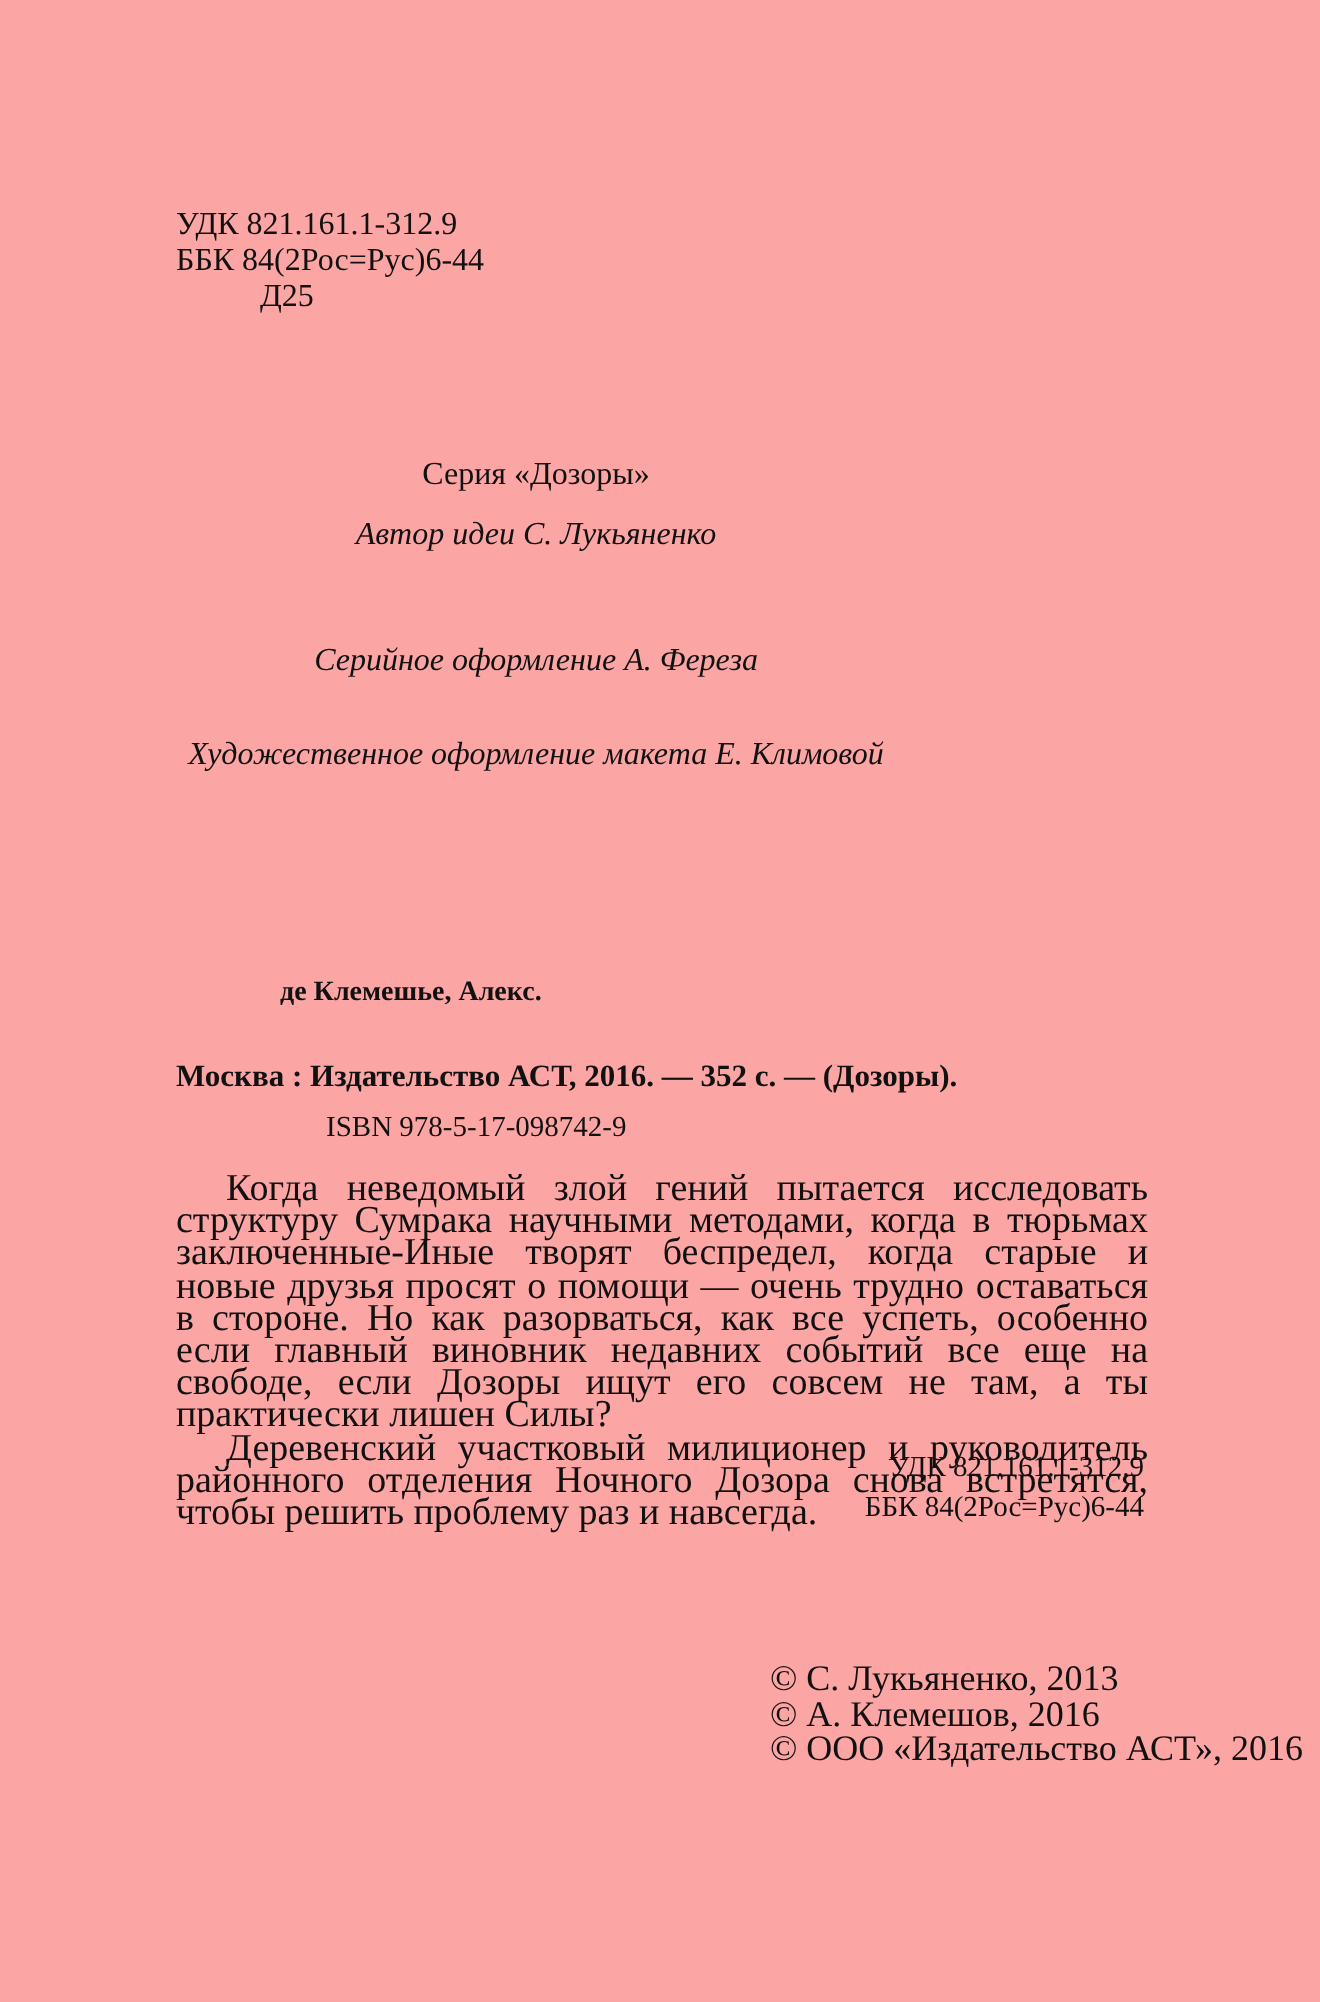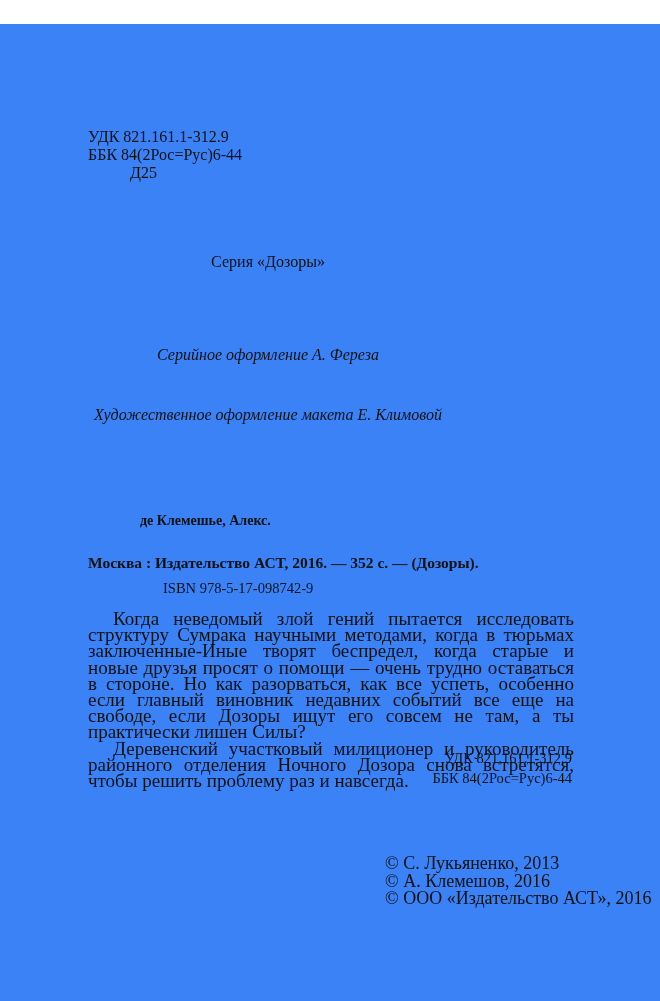--- a/index.html
+++ b/index.html
@@ -18,8 +18,7 @@
   .page {
     position: absolute;
     inset: 0;
-    background: #3b82f6;
-    margin-top: 24px;
+    background: #fca5a5;
   }
   .abs { position: absolute; }
 

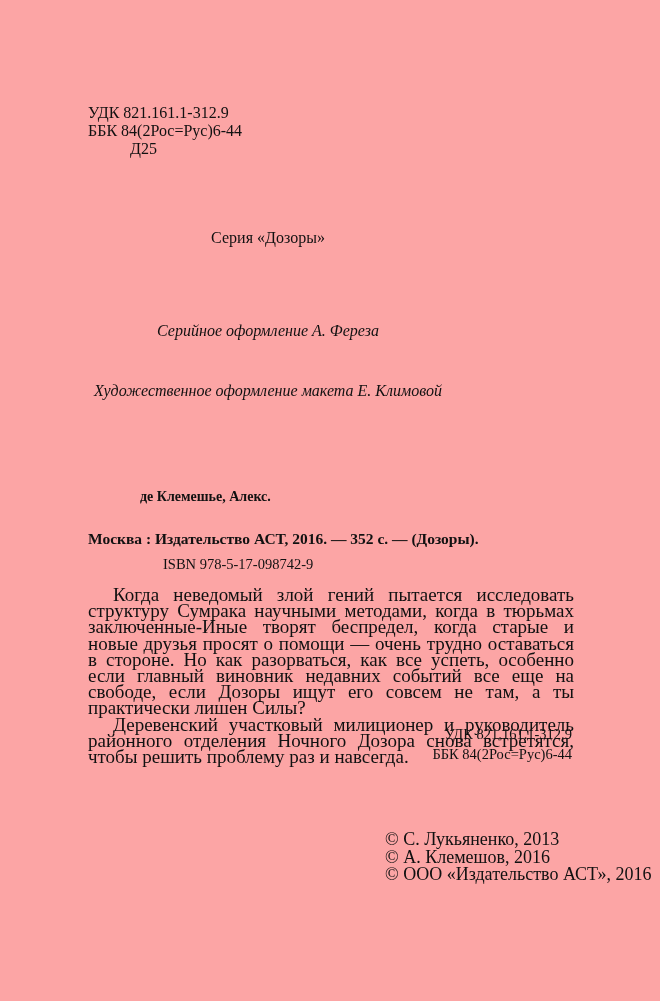--- a/index.html
+++ b/index.html
@@ -121,6 +121,7 @@
   </div>
 
   <div class="abs center-line" style="top:229px">Серия «Дозоры»</div>
+  <div class="abs center-line italic" style="top:259px">Автор идеи С. Лукьяненко</div>
   <div class="abs center-line italic" style="top:322px">Серийное оформление А. Фереза</div>
   <div class="abs center-line italic" style="top:382px">Художественное оформление макета Е. Климовой</div>
 

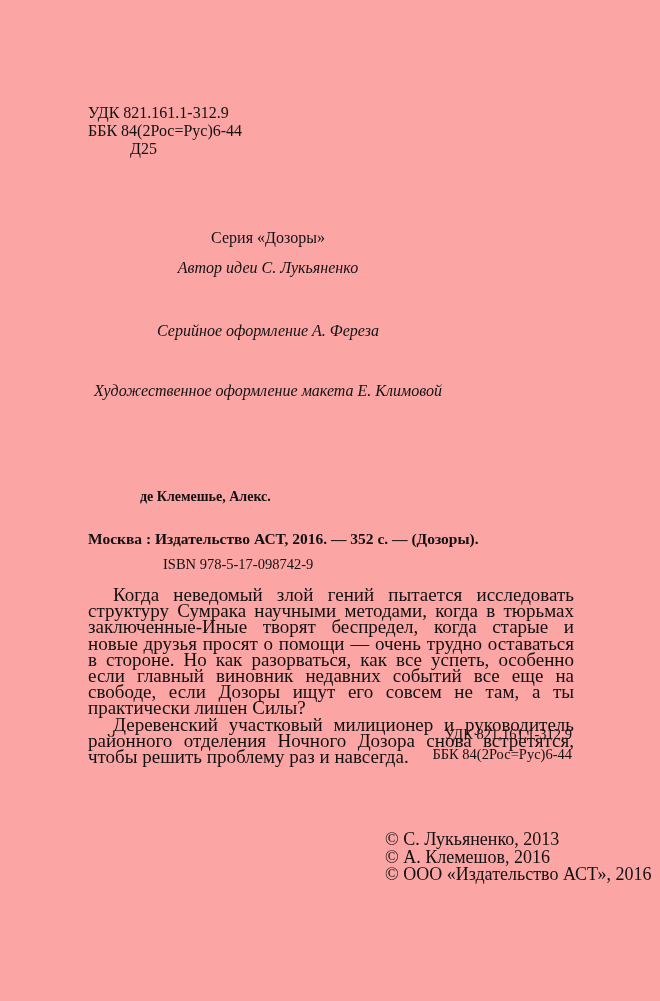--- a/index.html
+++ b/index.html
@@ -123,7 +123,7 @@
   <div class="abs center-line" style="top:229px">Серия «Дозоры»</div>
   <div class="abs center-line italic" style="top:259px">Автор идеи С. Лукьяненко</div>
   <div class="abs center-line italic" style="top:322px">Серийное оформление А. Фереза</div>
-  <div class="abs center-line italic" style="top:382px">Художественное оформление макета Е. Климовой</div>
+  <div class="abs center-line italic" style="top:369px">Художественное оформление макета Е. Климовой</div>
 
   <div class="abs catalog-author">де Клемешье, Алекс.</div>
   <div class="abs catalog-line2">Москва : Издательство АСТ, 2016. — 352 с. — (Дозоры).</div>

